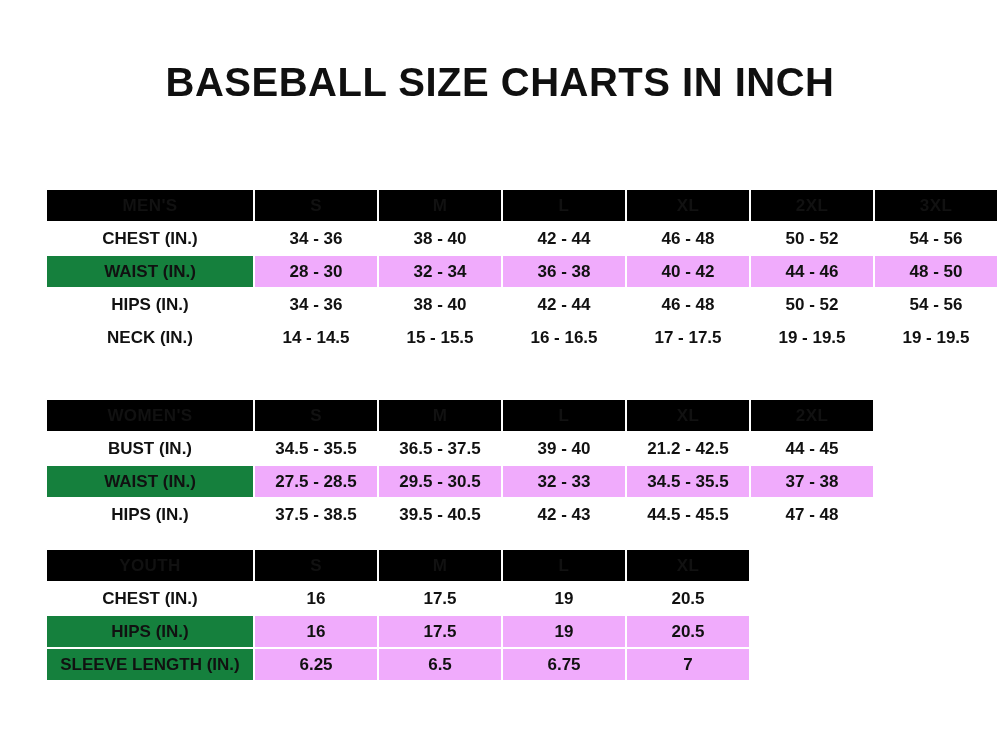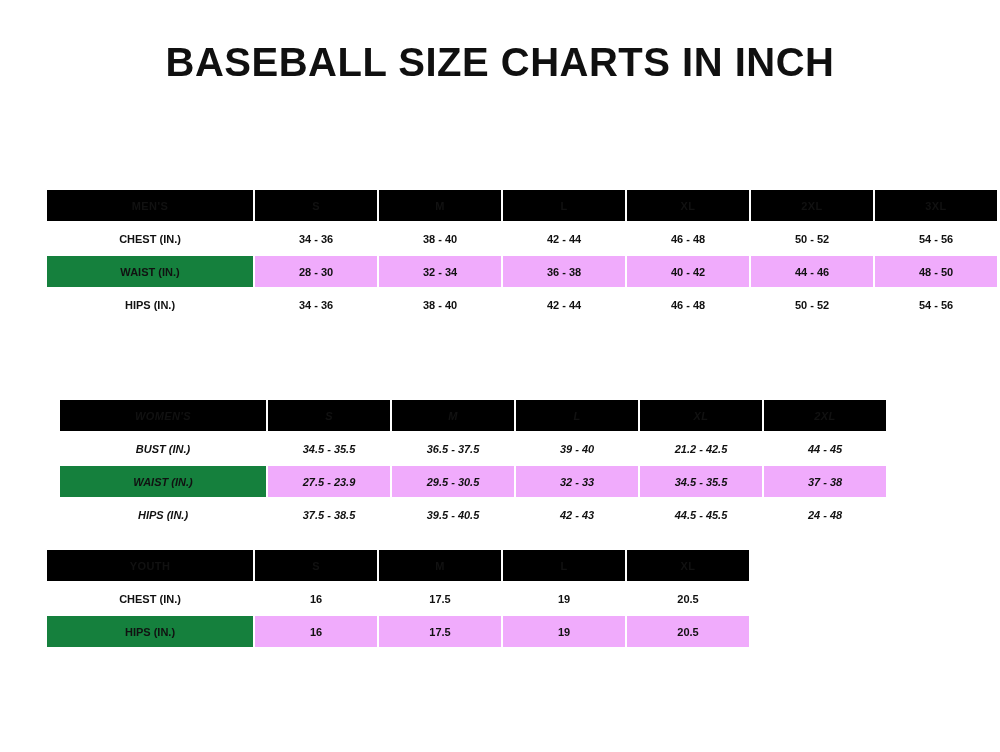--- a/index.html
+++ b/index.html
@@ -27,7 +27,7 @@
     letter-spacing: 0.5px;
     color: #101010;
     margin: 0;
-    padding-top: 40px;
+    padding-top: 60px;
     line-height: 1.1;
   }
   .chart-wrap {

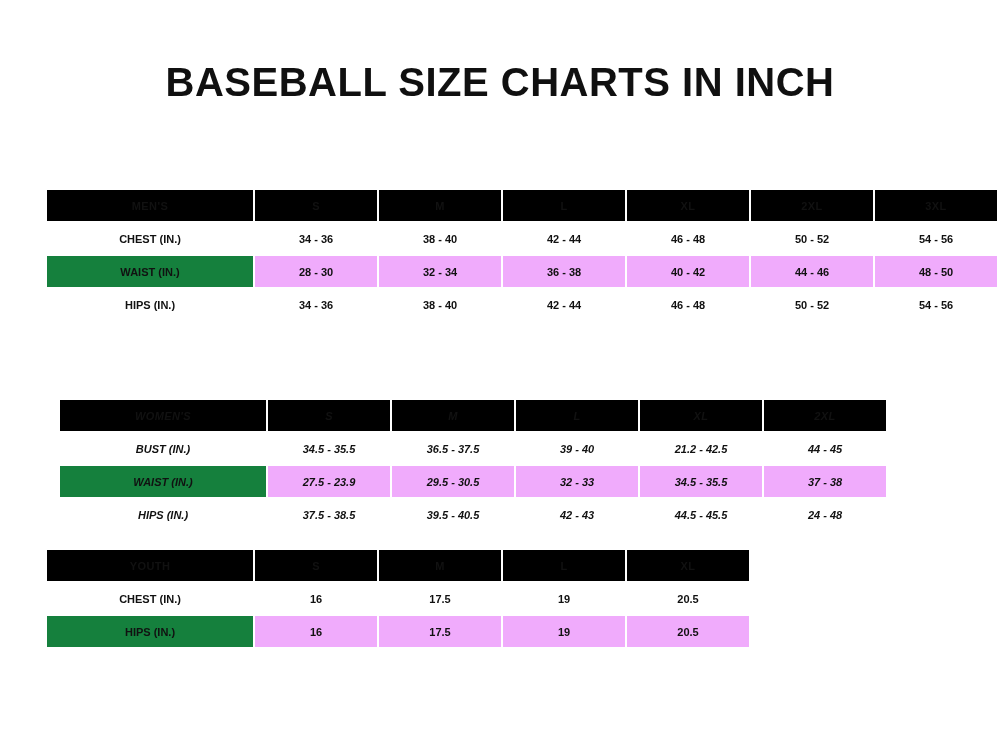--- a/index.html
+++ b/index.html
@@ -37,7 +37,7 @@
   table.size-table {
     border-collapse: collapse;
     table-layout: fixed;
-    font-size: 11px;
+    font-size: 17px;
   }
   table.size-table td, table.size-table th {
     border: 2px solid #ffffff;

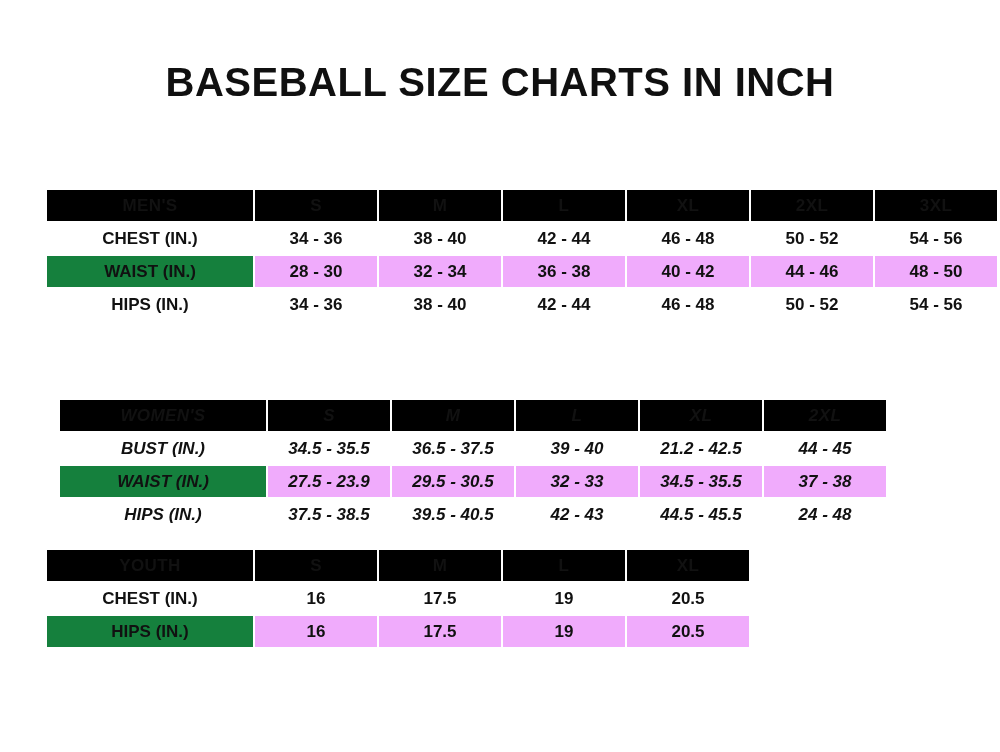--- a/index.html
+++ b/index.html
@@ -150,6 +150,15 @@
           <td>50 - 52</td>
           <td>54 - 56</td>
         </tr>
+        <tr class="row-odd">
+          <td class="row-label">NECK (IN.)</td>
+          <td>14 - 14.5</td>
+          <td>15 - 15.5</td>
+          <td>16 - 16.5</td>
+          <td>17 - 17.5</td>
+          <td>19 - 19.5</td>
+          <td>19 - 19.5</td>
+        </tr>
       </tbody>
     </table>
 

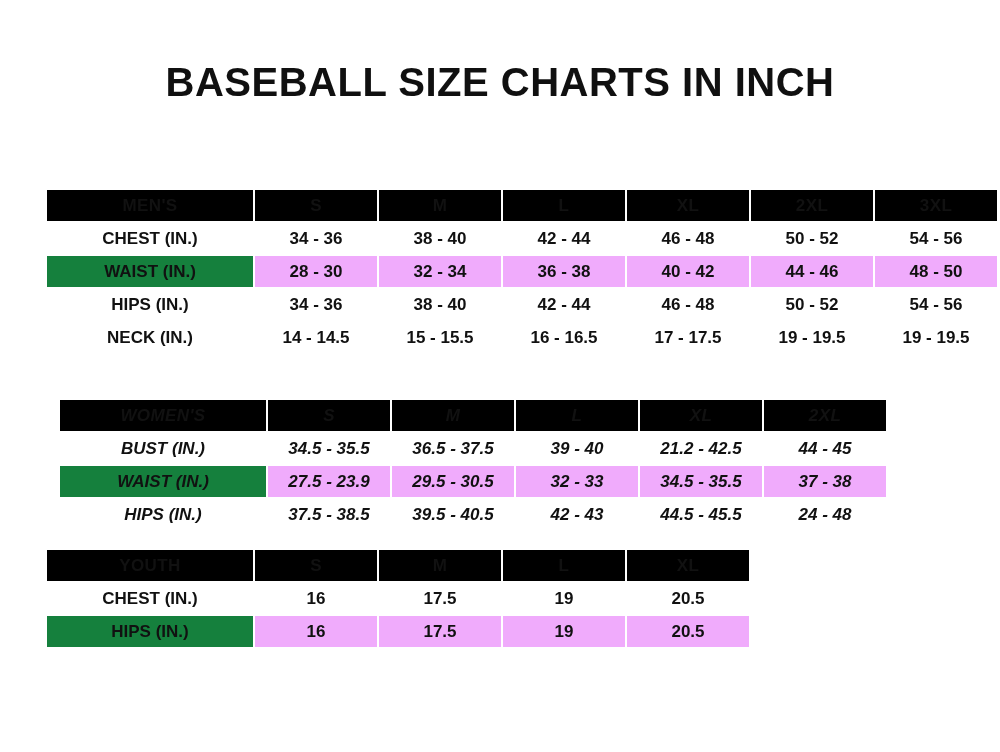--- a/index.html
+++ b/index.html
@@ -78,9 +78,8 @@
   }
   #women-table {
     position: absolute;
-    left: 58px;
+    left: 45px;
     top: 398px;
-    font-style: italic;
   }
   #youth-table {
     position: absolute;

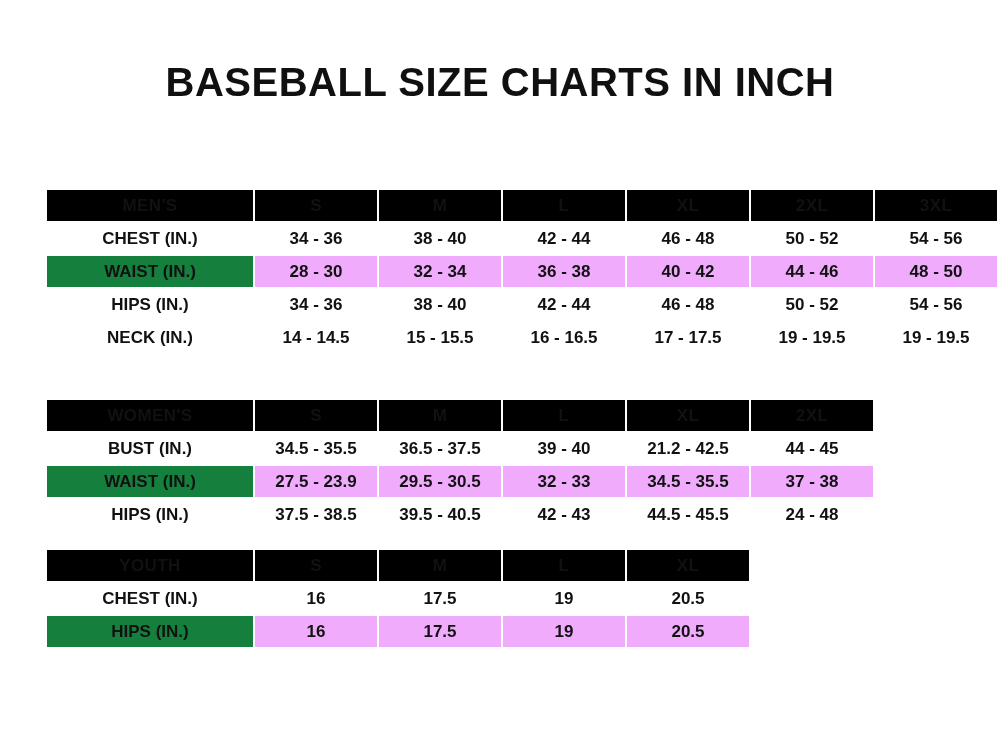--- a/index.html
+++ b/index.html
@@ -189,7 +189,7 @@
         </tr>
         <tr class="row-even">
           <td class="row-label">WAIST (IN.)</td>
-          <td>27.5 - 23.9</td>
+          <td>27.5 - 28.5</td>
           <td>29.5 - 30.5</td>
           <td>32 - 33</td>
           <td>34.5 - 35.5</td>

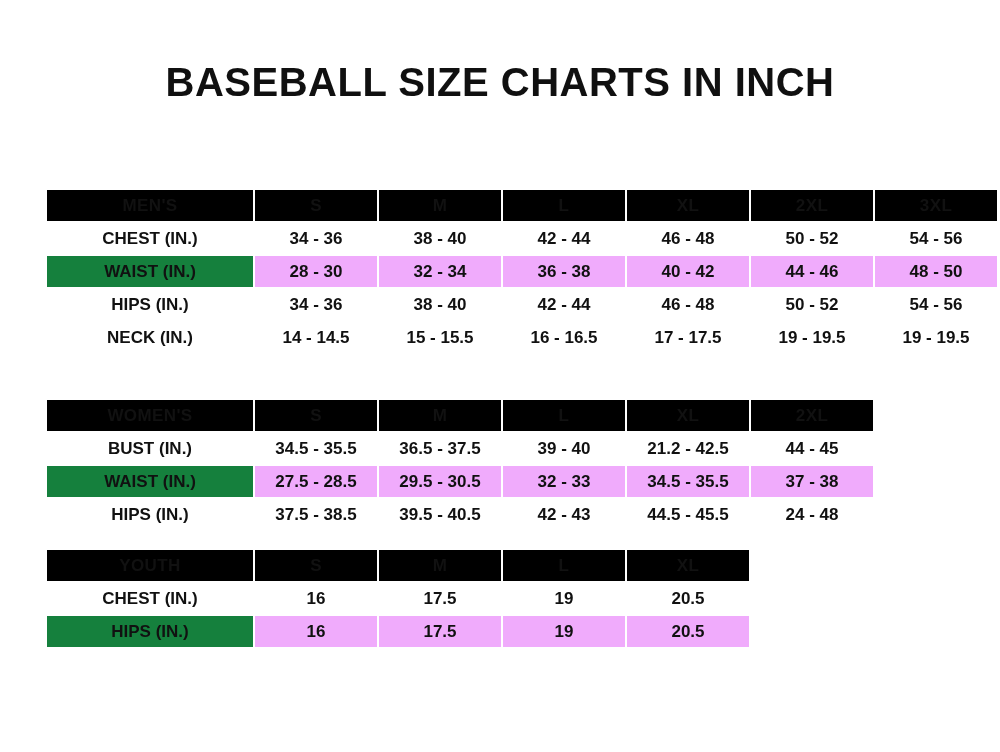--- a/index.html
+++ b/index.html
@@ -201,7 +201,7 @@
           <td>39.5 - 40.5</td>
           <td>42 - 43</td>
           <td>44.5 - 45.5</td>
-          <td>24 - 48</td>
+          <td>47 - 48</td>
         </tr>
       </tbody>
     </table>

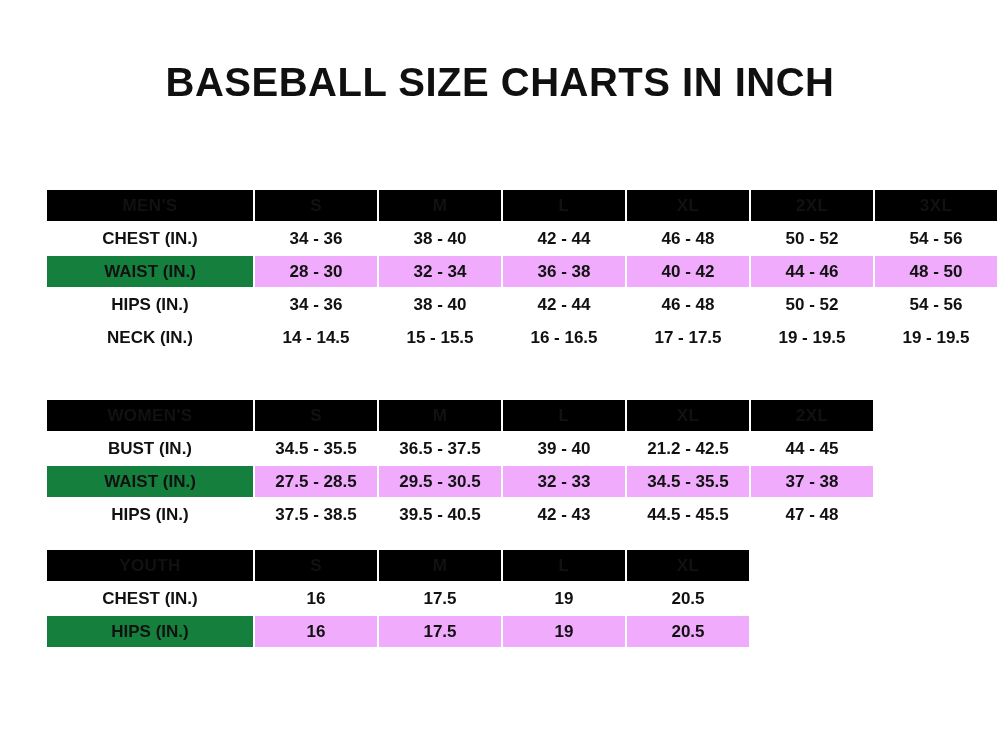--- a/index.html
+++ b/index.html
@@ -236,6 +236,13 @@
           <td>19</td>
           <td>20.5</td>
         </tr>
+        <tr class="row-even">
+          <td class="row-label">SLEEVE LENGTH (IN.)</td>
+          <td>6.25</td>
+          <td>6.5</td>
+          <td>6.75</td>
+          <td>7</td>
+        </tr>
       </tbody>
     </table>
 

